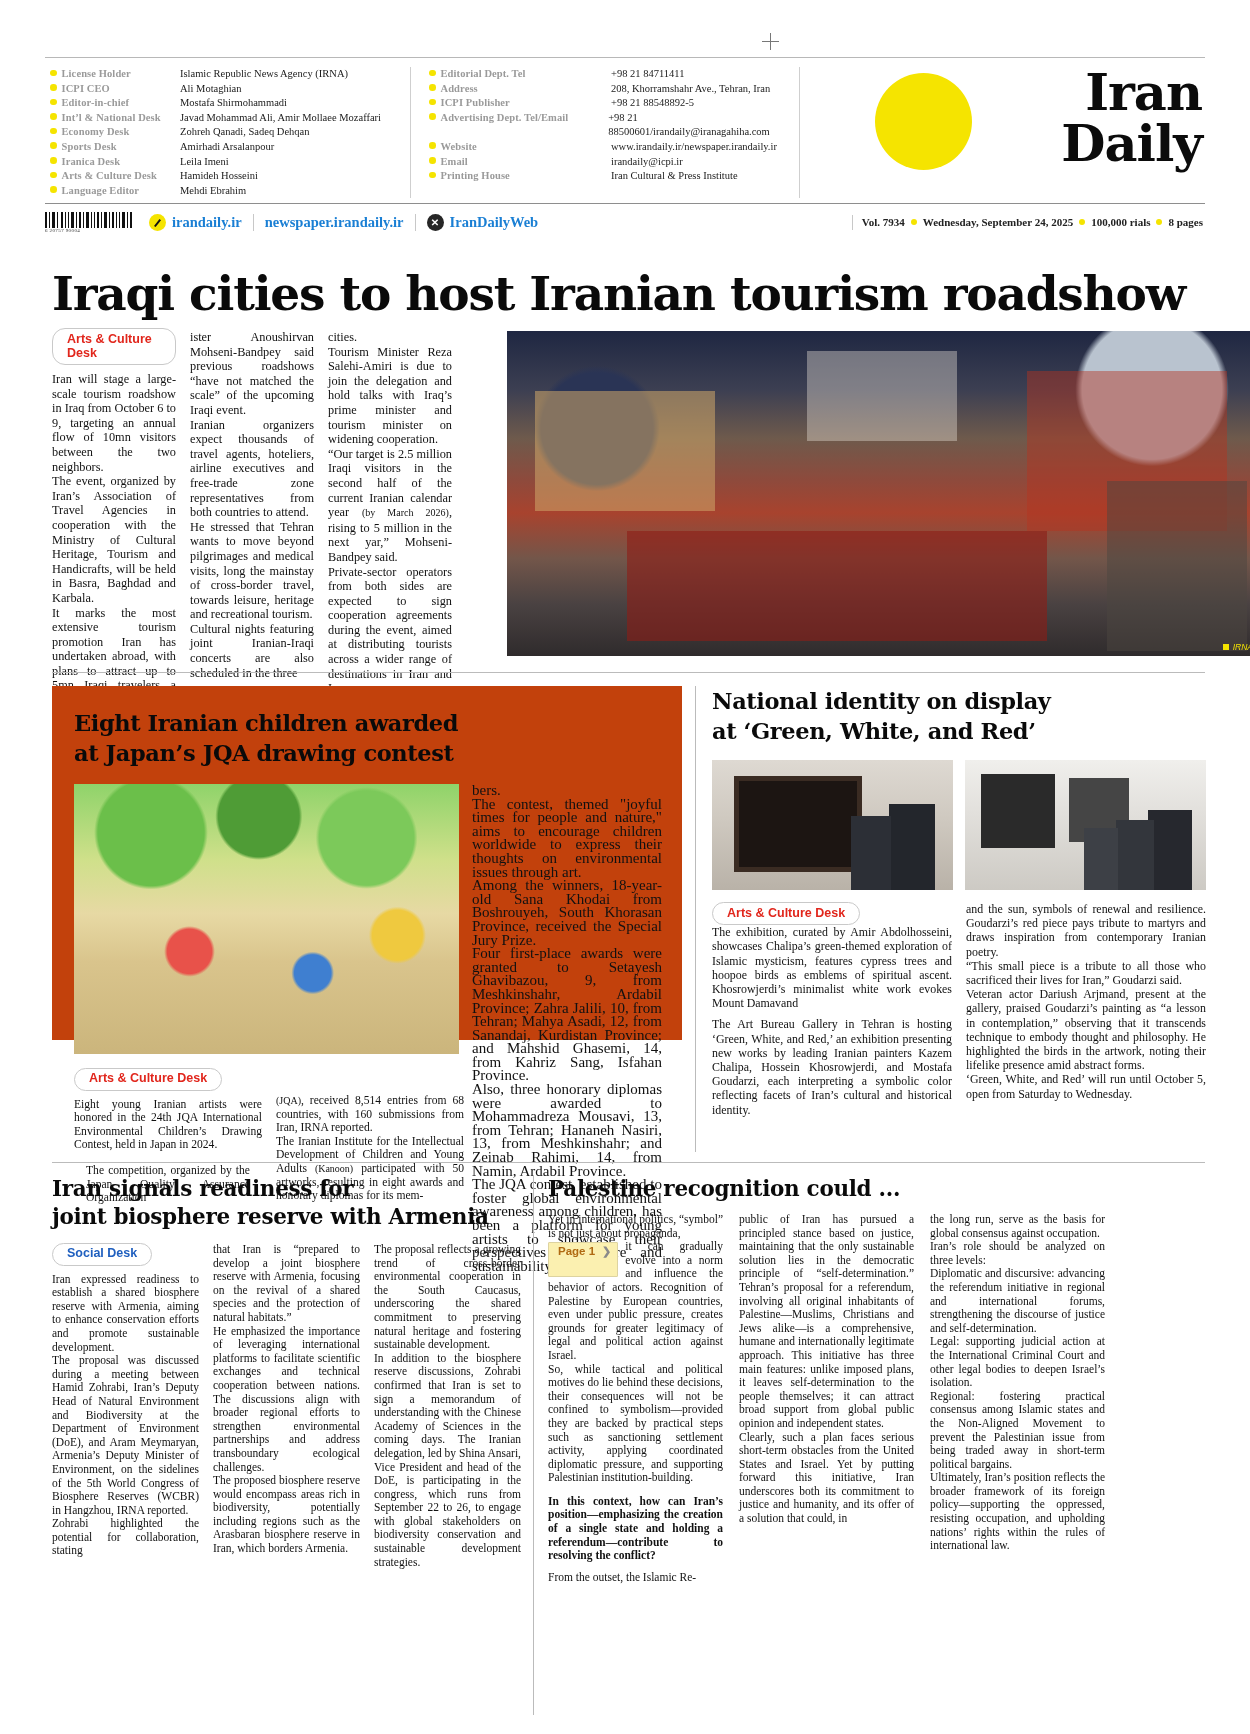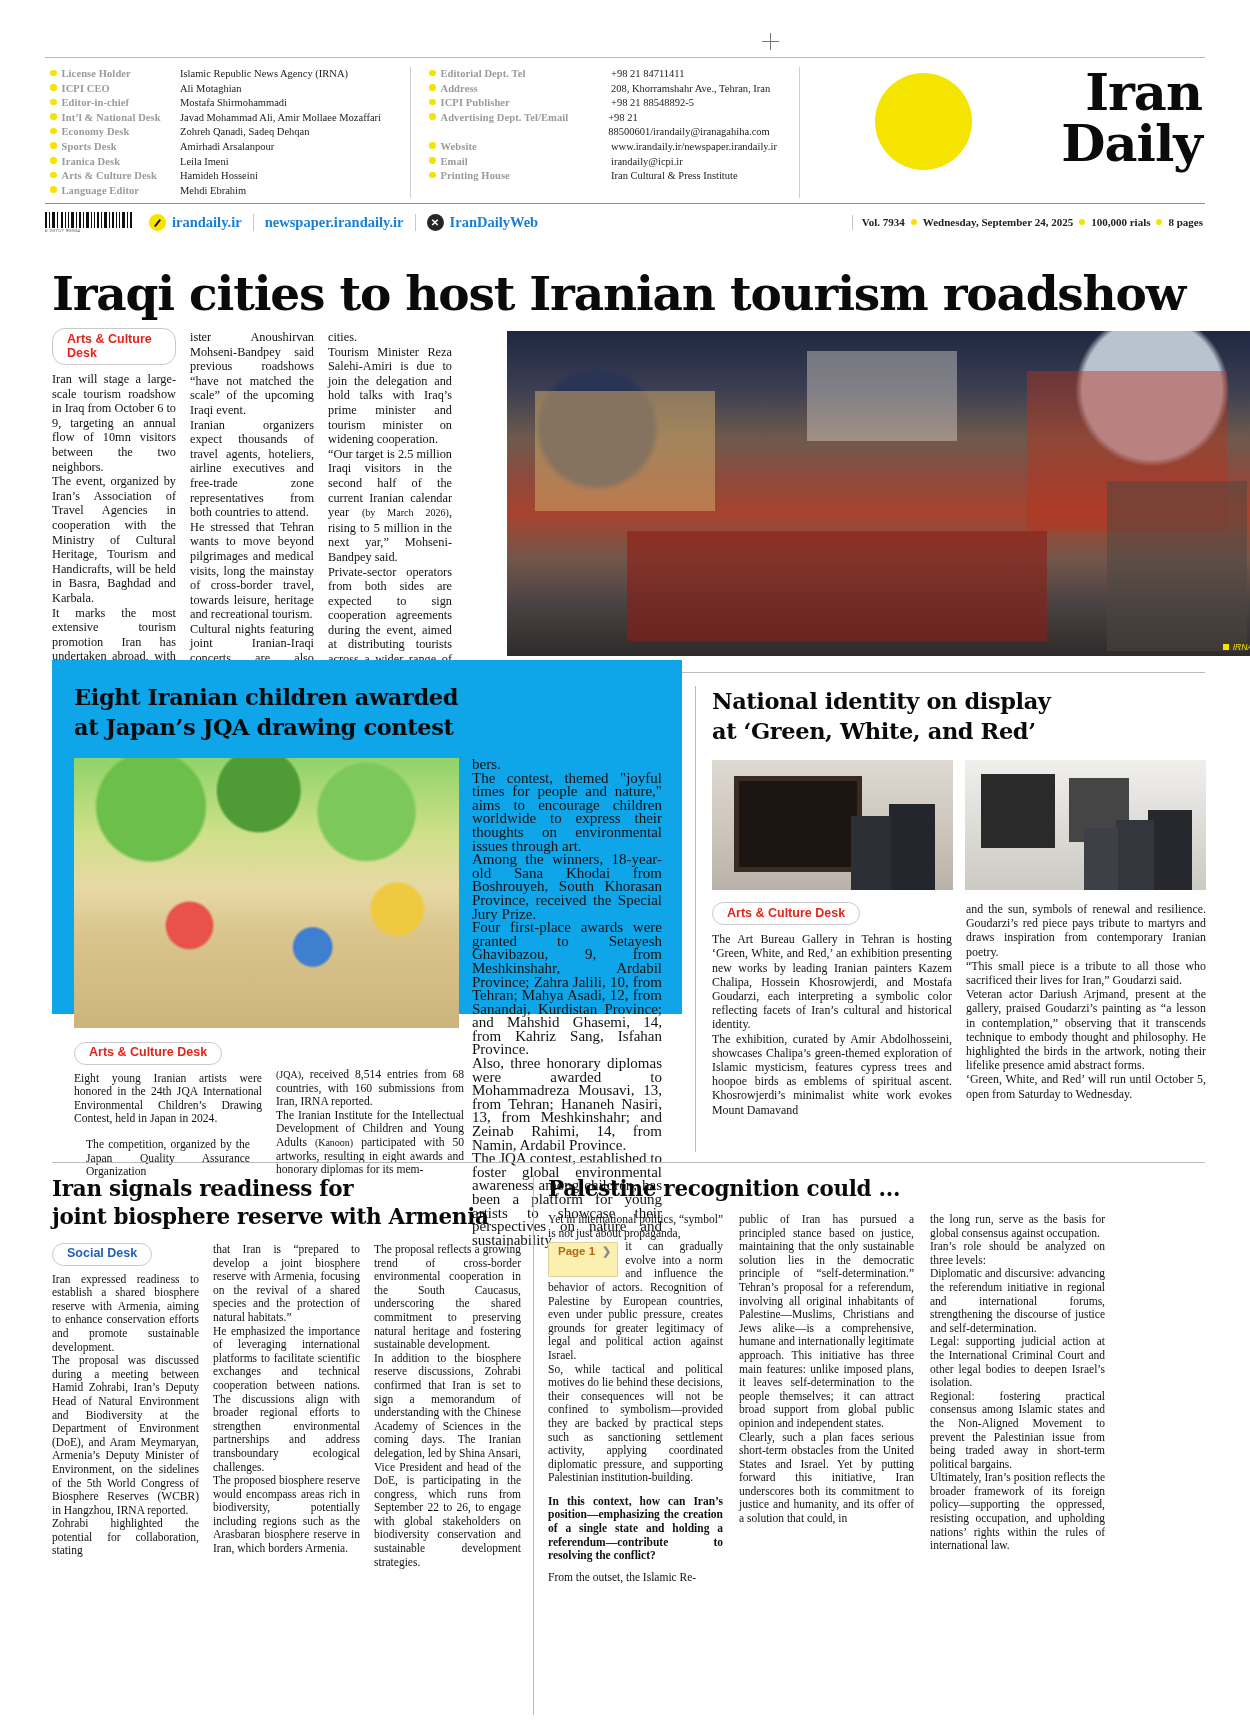--- a/index.html
+++ b/index.html
@@ -86,7 +86,7 @@
   .hr-grey{position:absolute;background:#bbb;height:1px;}
 
   
-  .yellowbox{position:absolute;left:52px;top:660px;width:630px;height:354px;background:#0ea5e9;}
+  .yellowbox{position:absolute;left:52px;top:686px;width:630px;height:354px;background:#c2410c;}
   .yb-head{padding:22px 22px 0;font-family:"DejaVu Serif",serif;font-weight:bold;
            font-size:22.5px;line-height:30px;letter-spacing:-.4px;color:#0a0a0a;}
   .yb-photo{position:absolute;left:22px;top:98px;width:385px;height:270px;overflow:hidden;}

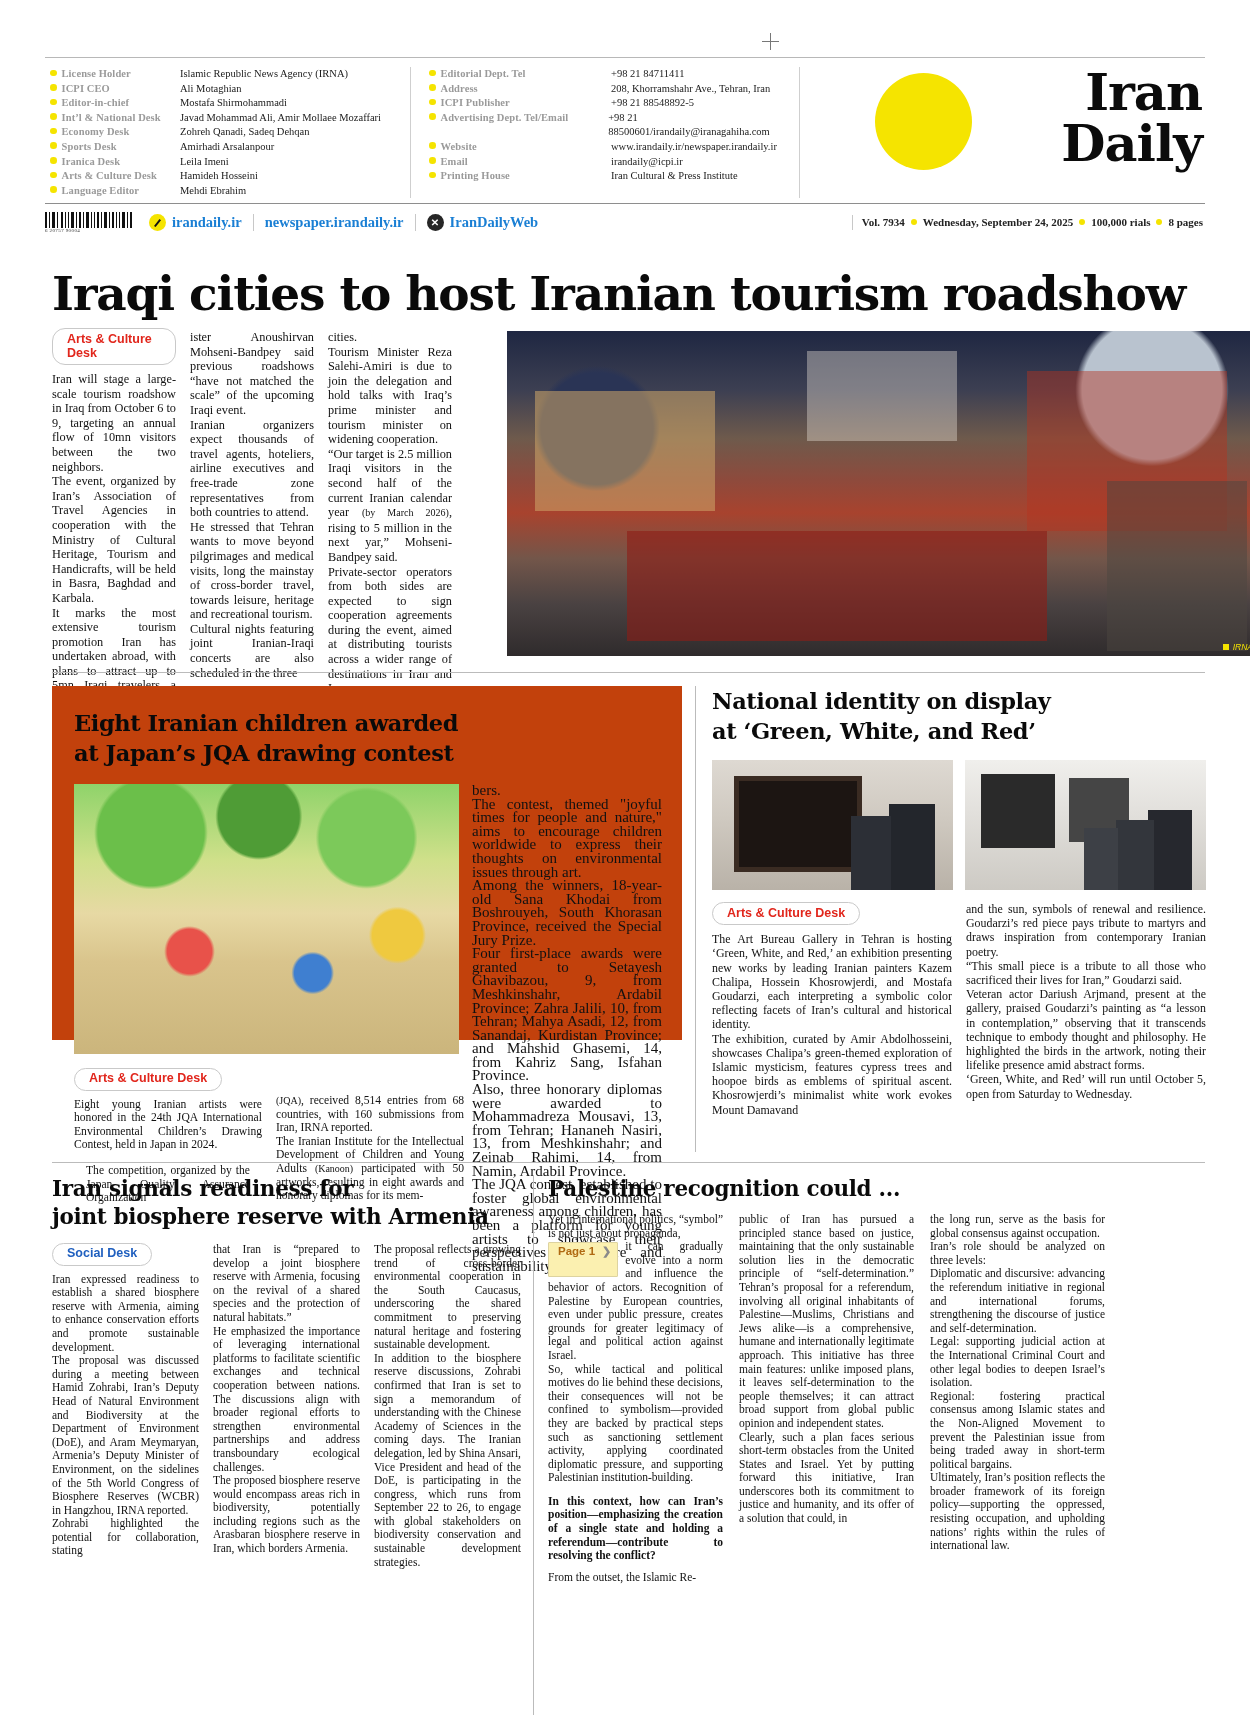--- a/index.html
+++ b/index.html
@@ -475,8 +475,8 @@
     <div class="rart-cols">
       <div class="rart-col">
         <span class="desk">Arts &amp; Culture Desk</span>
+        <p style="margin:0">The exhibition, curated by Amir Abdolhosseini, showcases Chalipa’s green-themed exploration of Islamic mysticism, features cypress trees and hoopoe birds as emblems of spiritual ascent. Khosrowjerdi’s minimalist white work evokes Mount Damavand</p>
         <p style="margin:7px 0 0">The Art Bureau Gallery in Tehran is hosting ‘Green, White, and Red,’ an exhibition presenting new works by leading Iranian painters Kazem Chalipa, Hossein Khosrowjerdi, and Mostafa Goudarzi, each interpreting a symbolic color reflecting facets of Iran’s cultural and historical identity.</p>
-        <p style="margin:0">The exhibition, curated by Amir Abdolhosseini, showcases Chalipa’s green-themed exploration of Islamic mysticism, features cypress trees and hoopoe birds as emblems of spiritual ascent. Khosrowjerdi’s minimalist white work evokes Mount Damavand</p>
       </div>
       <div class="rart-col">
         <p style="margin:0">and the sun, symbols of renewal and resilience. Goudarzi’s red piece pays tribute to martyrs and draws inspiration from contemporary Iranian poetry.</p>

